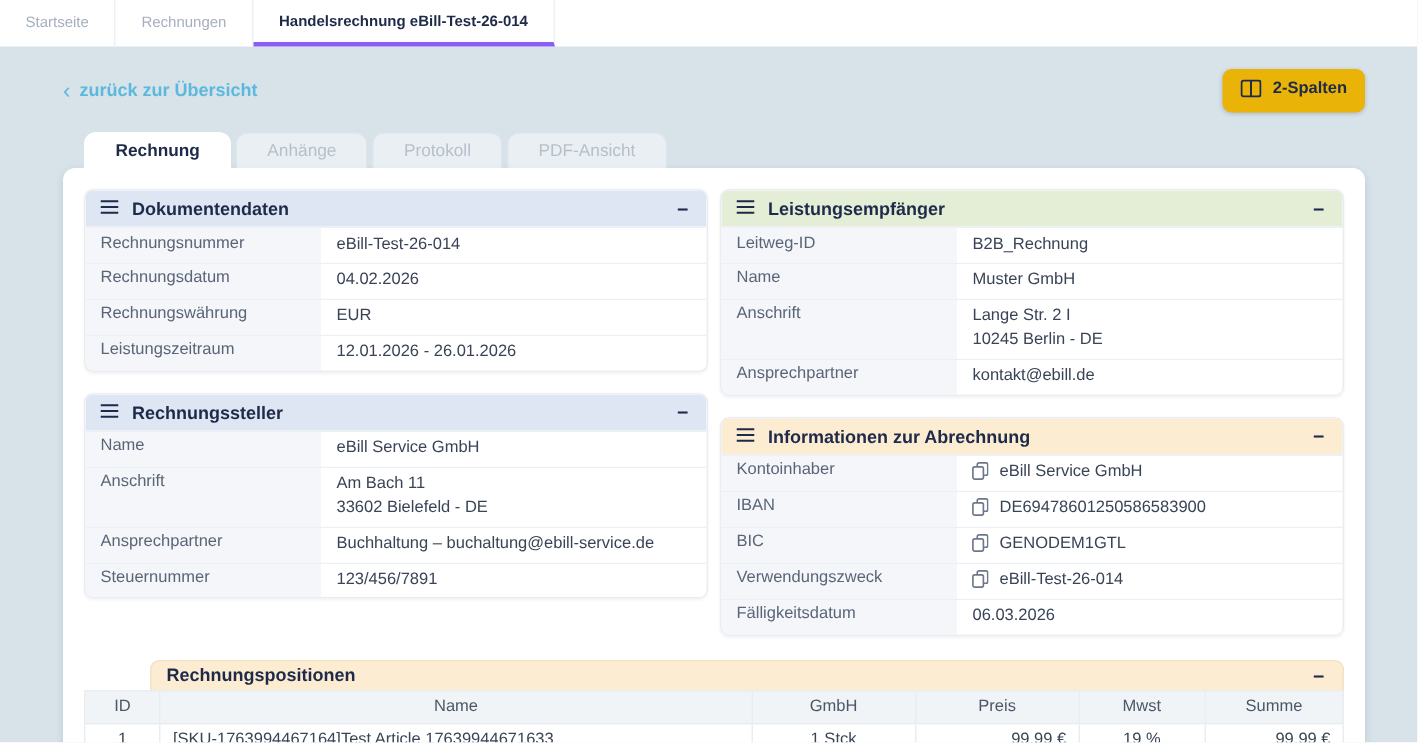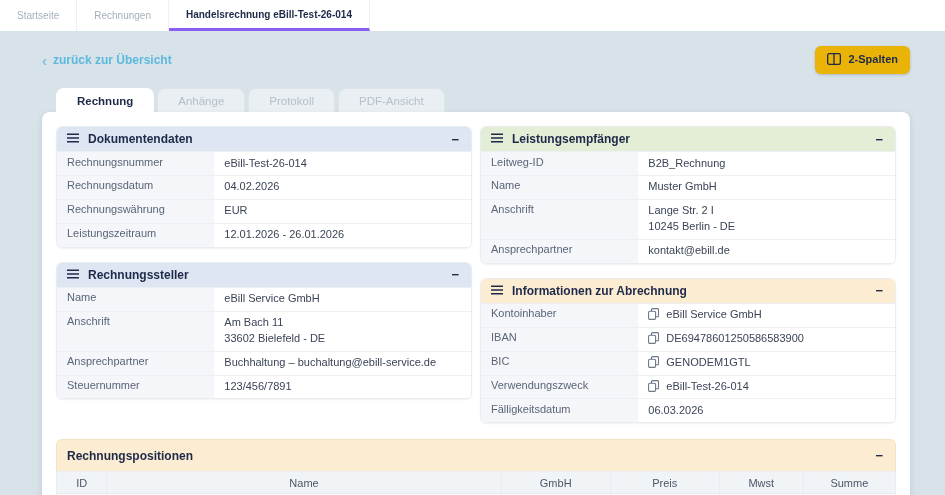--- a/index.html
+++ b/index.html
@@ -44,7 +44,7 @@
   .copy-icon { margin-top:1px; cursor:pointer; flex:0 0 auto; }
 
   .positions { margin-top:16px; }
-  .pos-header { display:flex; align-items:center; background:#fcecd2; border:1px solid #f3e2c4; border-bottom:none; border-radius:6px 6px 0 0; height:32px; padding:0 10px; font-size:12px; font-weight:bold; }
+  .pos-header { display:flex; align-items:center; background:#fcecd2; border:1px solid #f3e2c4; border-bottom:none; border-radius:6px 6px 0 0; height:20px; padding:0 10px; font-size:12px; font-weight:bold;margin-left:44px; }
   .pos-header .ptitle { flex:1; }
   table.pos-table { width:100%; border-collapse:collapse; font-size:11px; }
   .pos-table th { background:#f1f4f7; border:1px solid #e9edf2; font-weight:normal; color:#4c5668; padding:4.5px 8px; text-align:center; }

